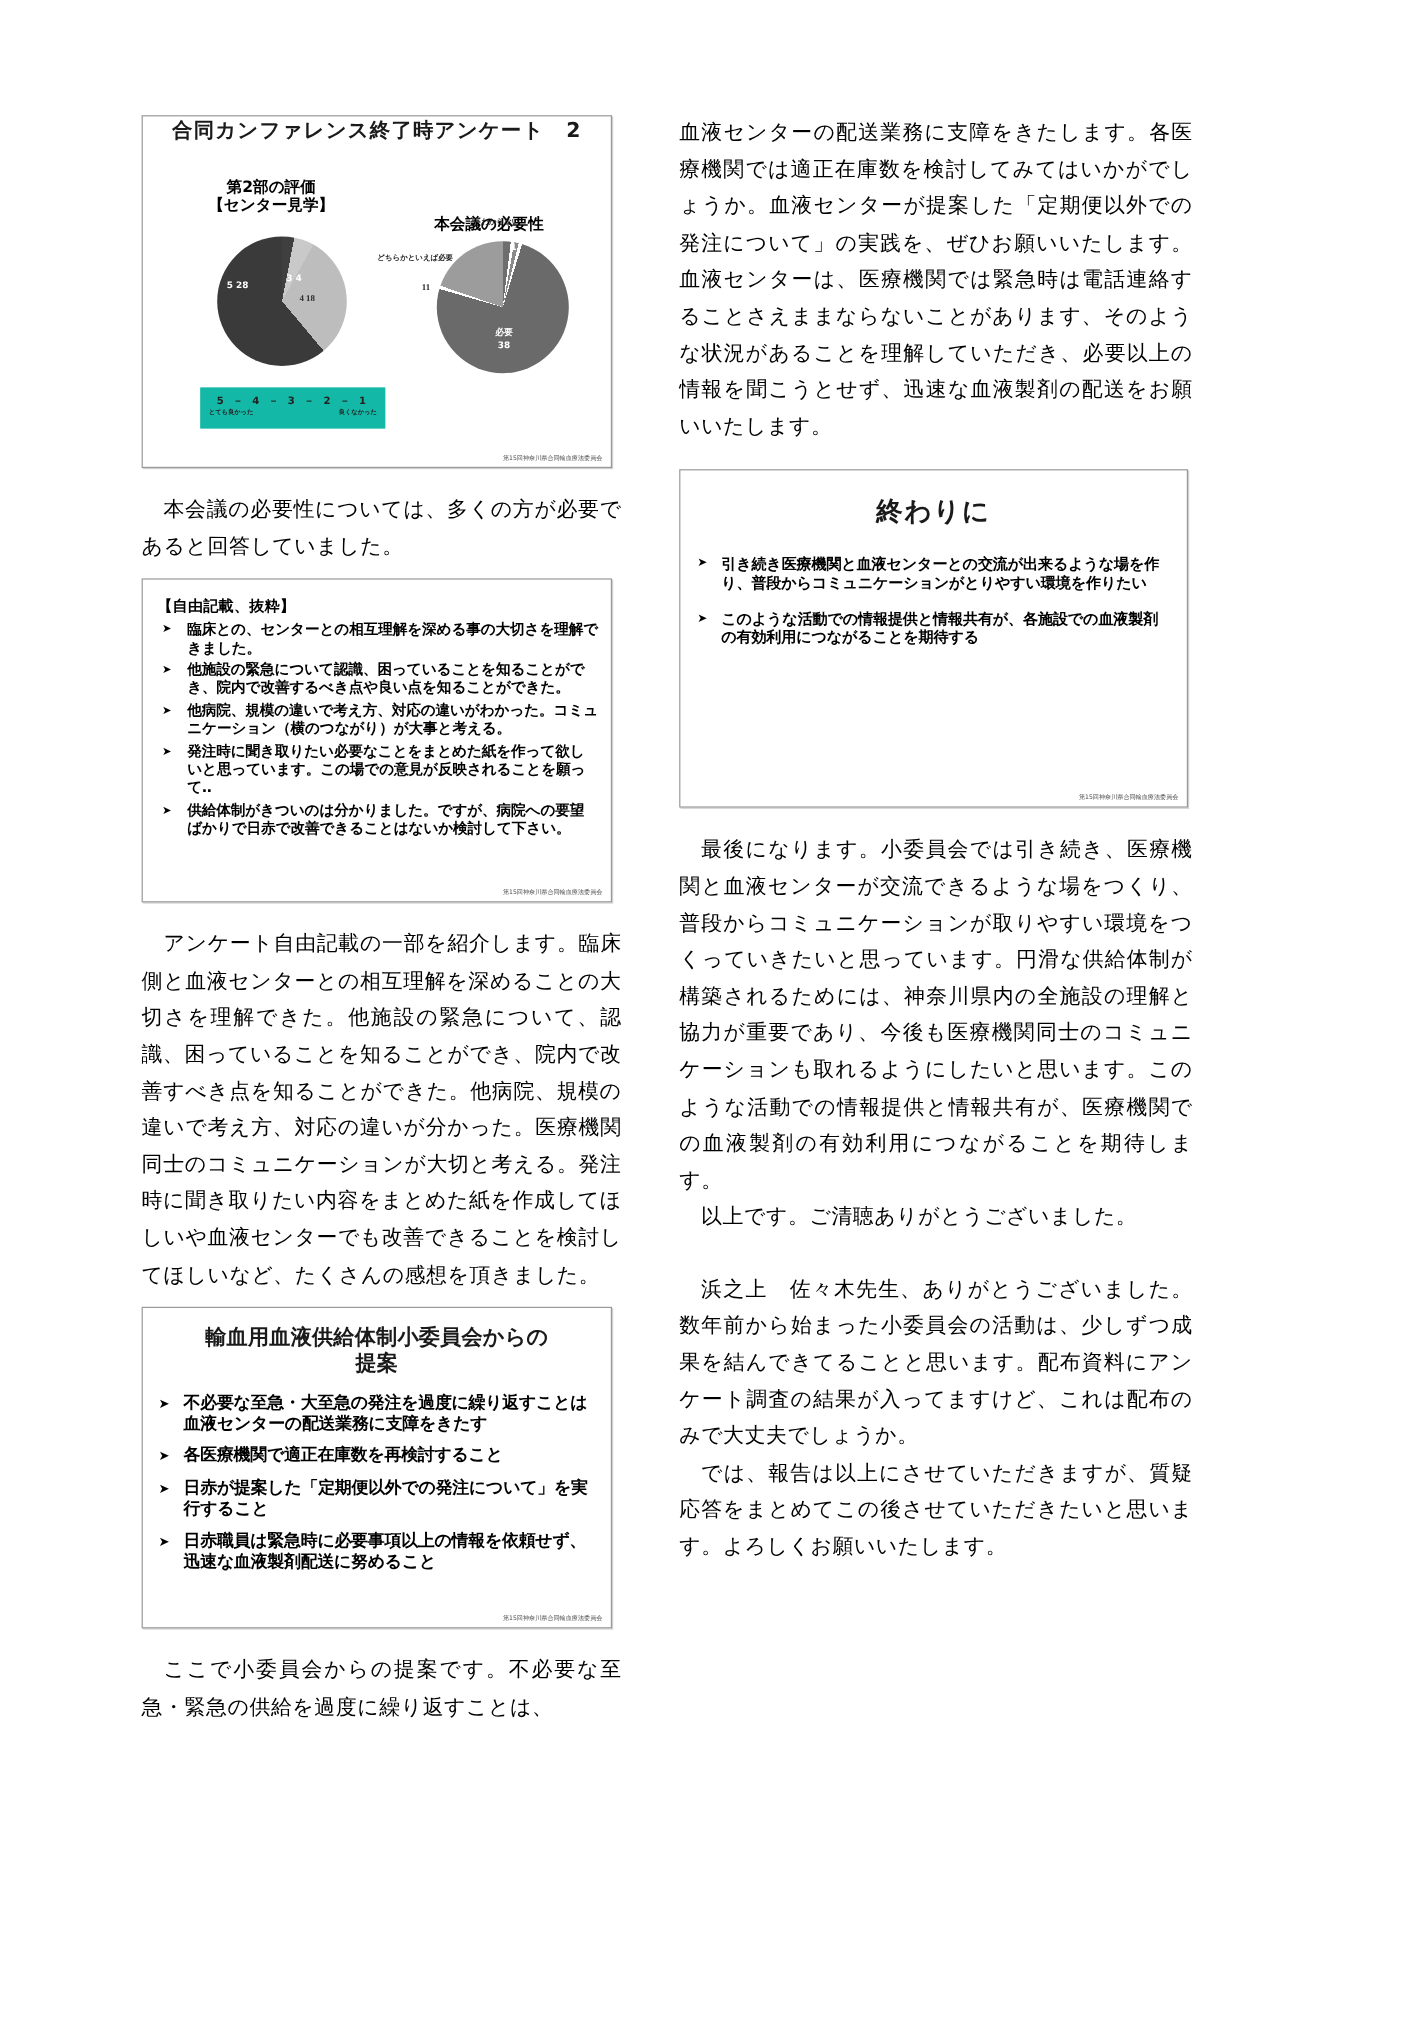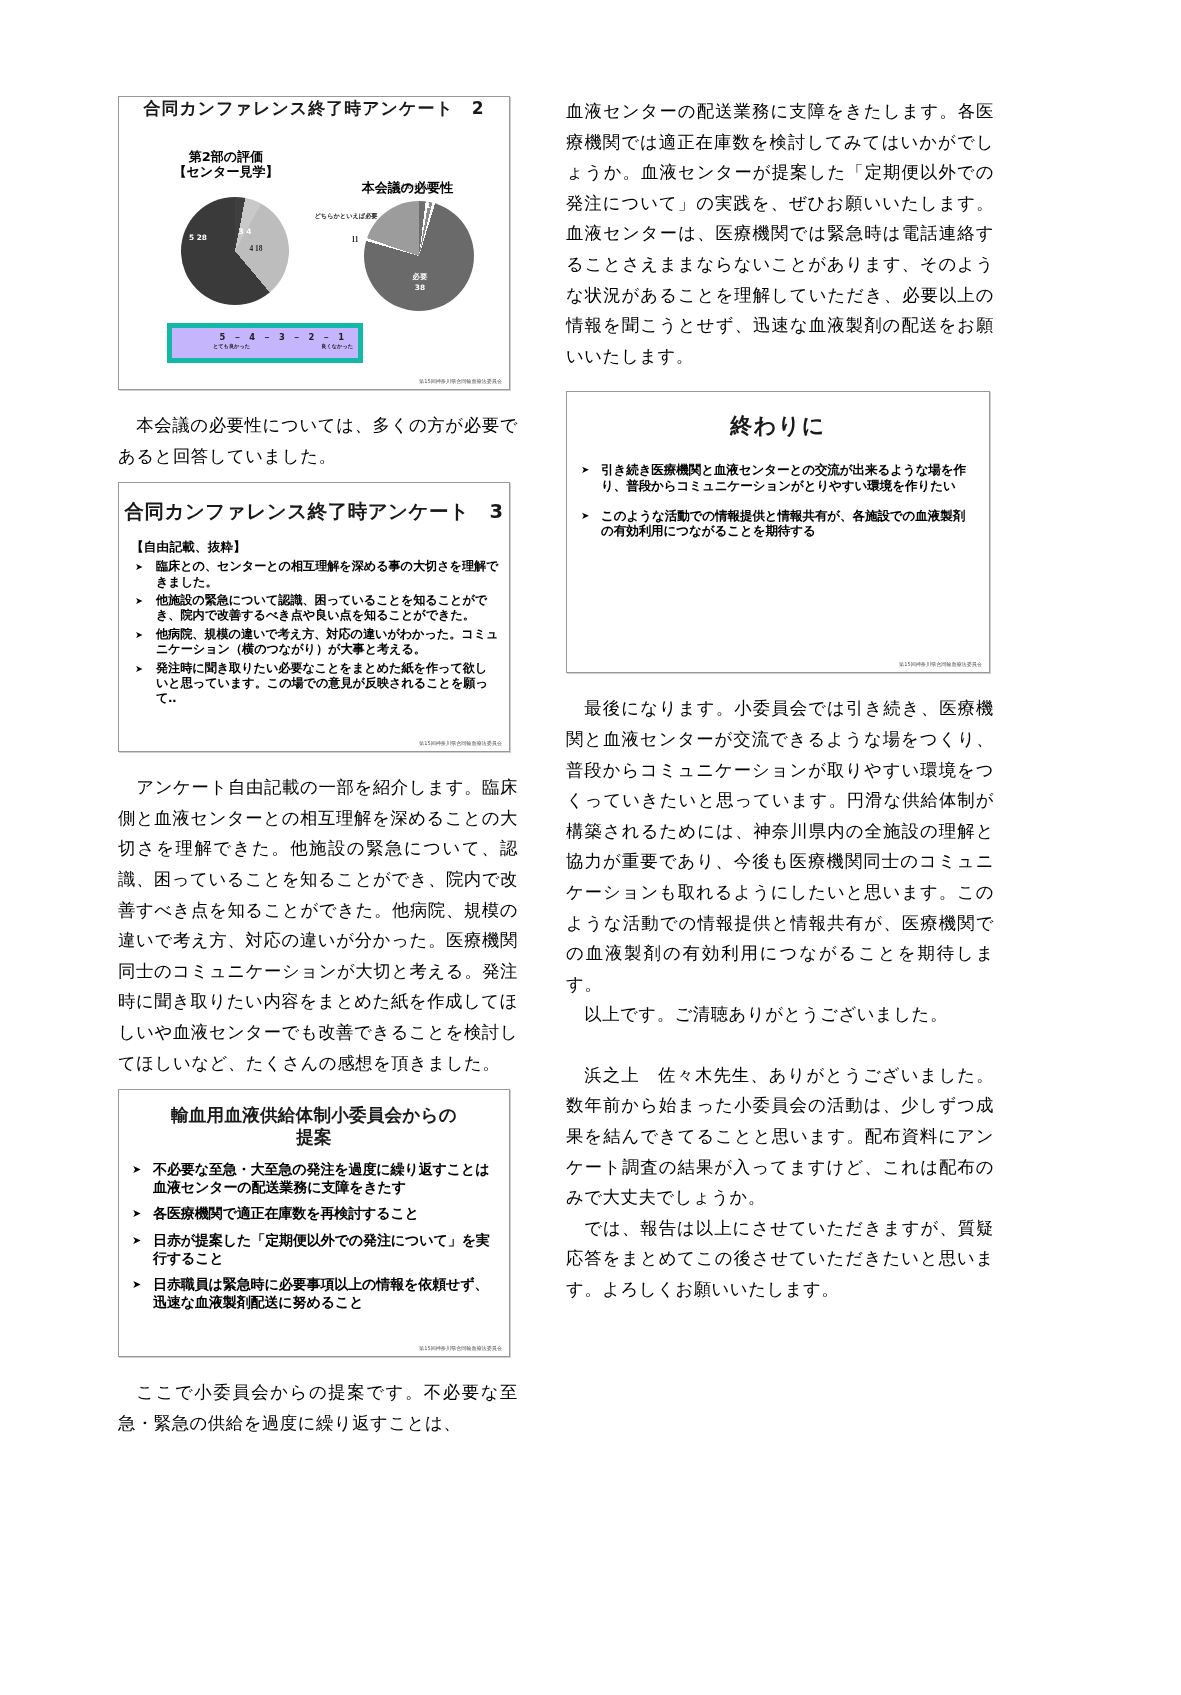--- a/index.html
+++ b/index.html
@@ -50,8 +50,8 @@
   .pie-lab.dark{color:#2b2b2b;font-family:Liberation Serif, serif;}
   .pie-out{position:absolute;font-size:6.2px;color:#1a1a1a;font-weight:bold;text-align:center;
            line-height:8.5px;letter-spacing:0px;}
-  .scale-box{position:absolute;left:48px;top:174px;width:150px;height:30px;border:5px solid #14b8a6;
-             background:#c4b5fd;padding-left:36px;}
+  .scale-box{position:absolute;left:48px;top:174px;width:150px;height:30px;border:2px solid #14b8a6;
+             background:#14b8a6;}
   .scale-top{text-align:center;font-size:8.4px;font-weight:bold;letter-spacing:2.4px;margin-top:4px;
              color:#222;}
   .scale-bot{position:relative;height:11px;font-size:5.2px;font-weight:bold;color:#222;}

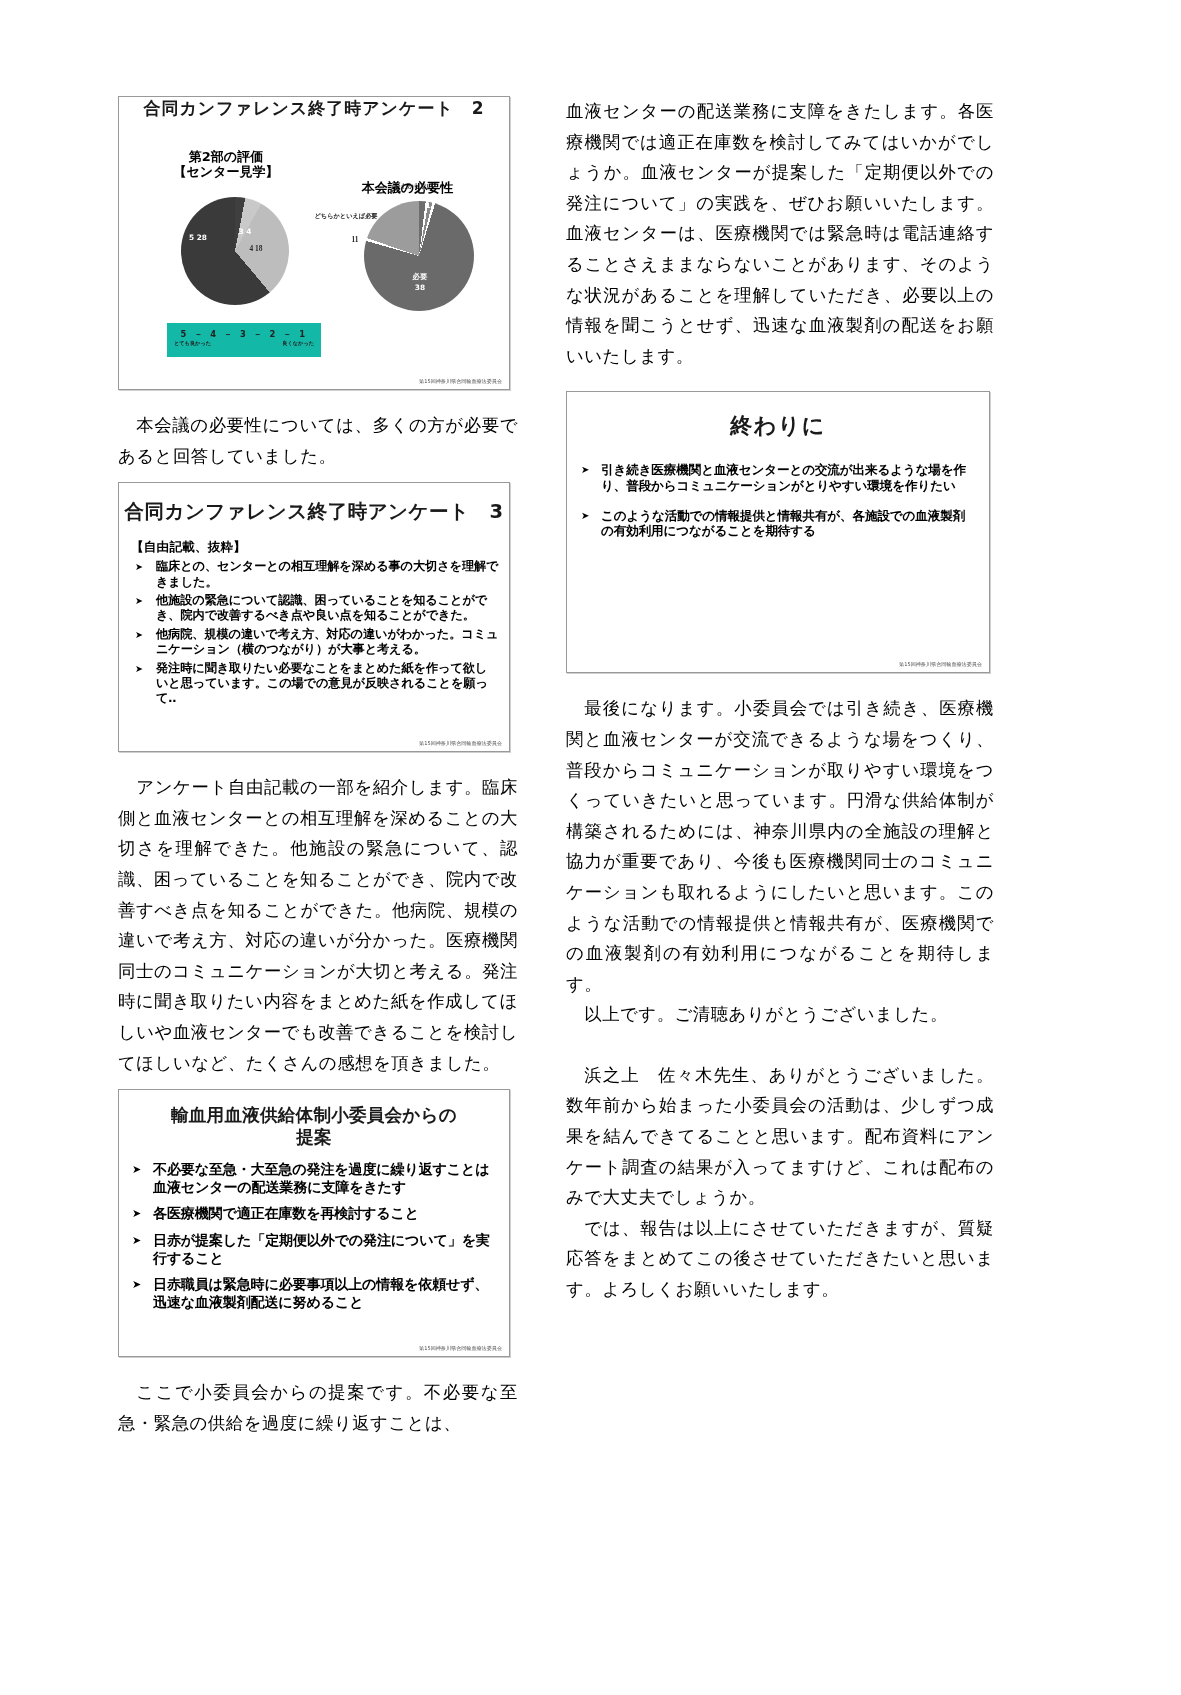--- a/index.html
+++ b/index.html
@@ -135,7 +135,6 @@
 
     <div class="slide" id="slide-anq3">
       <div class="slide-inner">
-        <div class="slide-title">合同カンファレンス終了時アンケート　3</div>
         <div class="bl-head">【自由記載、抜粋】</div>
         <ul class="bl-list">
           <li>臨床との、センターとの相互理解を深める事の大切さを理解できました。</li>

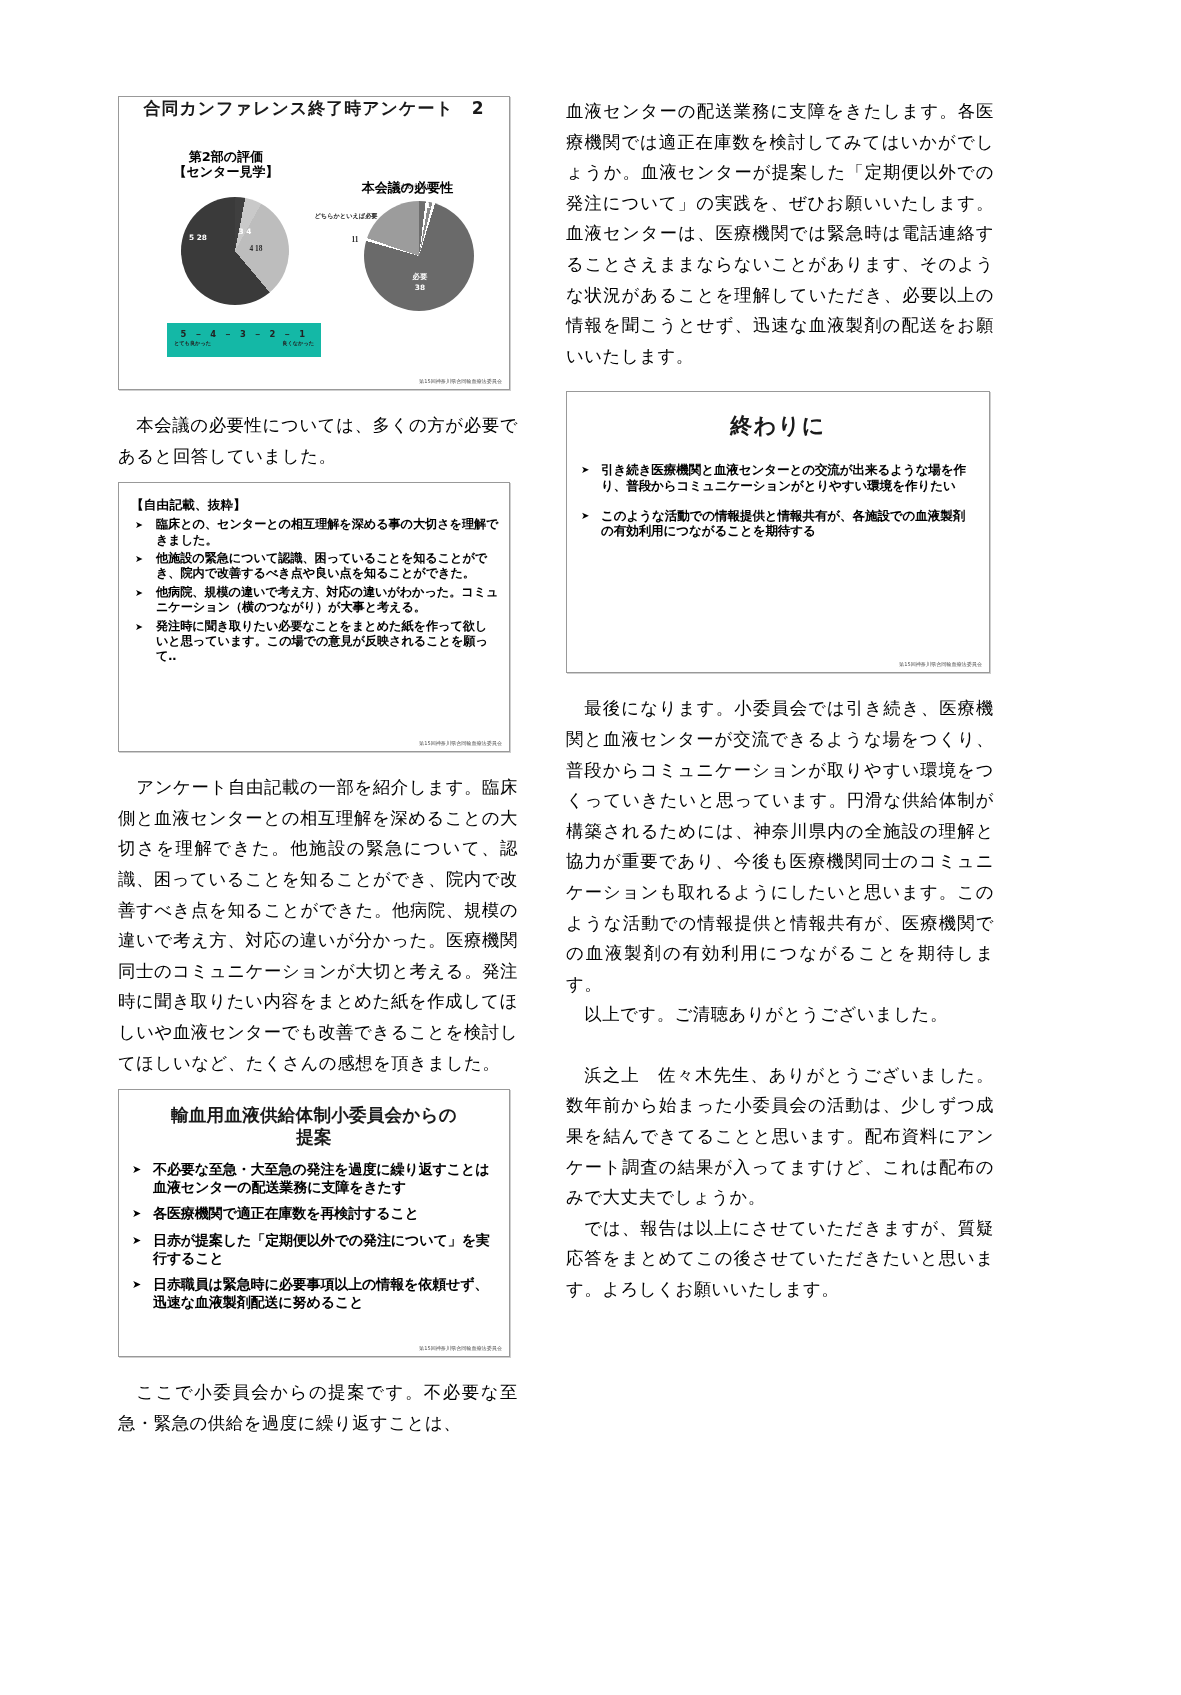--- a/index.html
+++ b/index.html
@@ -141,6 +141,7 @@
           <li>他施設の緊急について認識、困っていることを知ることができ、院内で改善するべき点や良い点を知ることができた。</li>
           <li>他病院、規模の違いで考え方、対応の違いがわかった。コミュニケーション（横のつながり）が大事と考える。</li>
           <li>発注時に聞き取りたい必要なことをまとめた紙を作って欲しいと思っています。この場での意見が反映されることを願って‥</li>
+          <li>供給体制がきついのは分かりました。ですが、病院への要望ばかりで日赤で改善できることはないか検討して下さい。</li>
         </ul>
         <div class="slide-foot">第15回神奈川県合同輸血療法委員会</div>
       </div>

